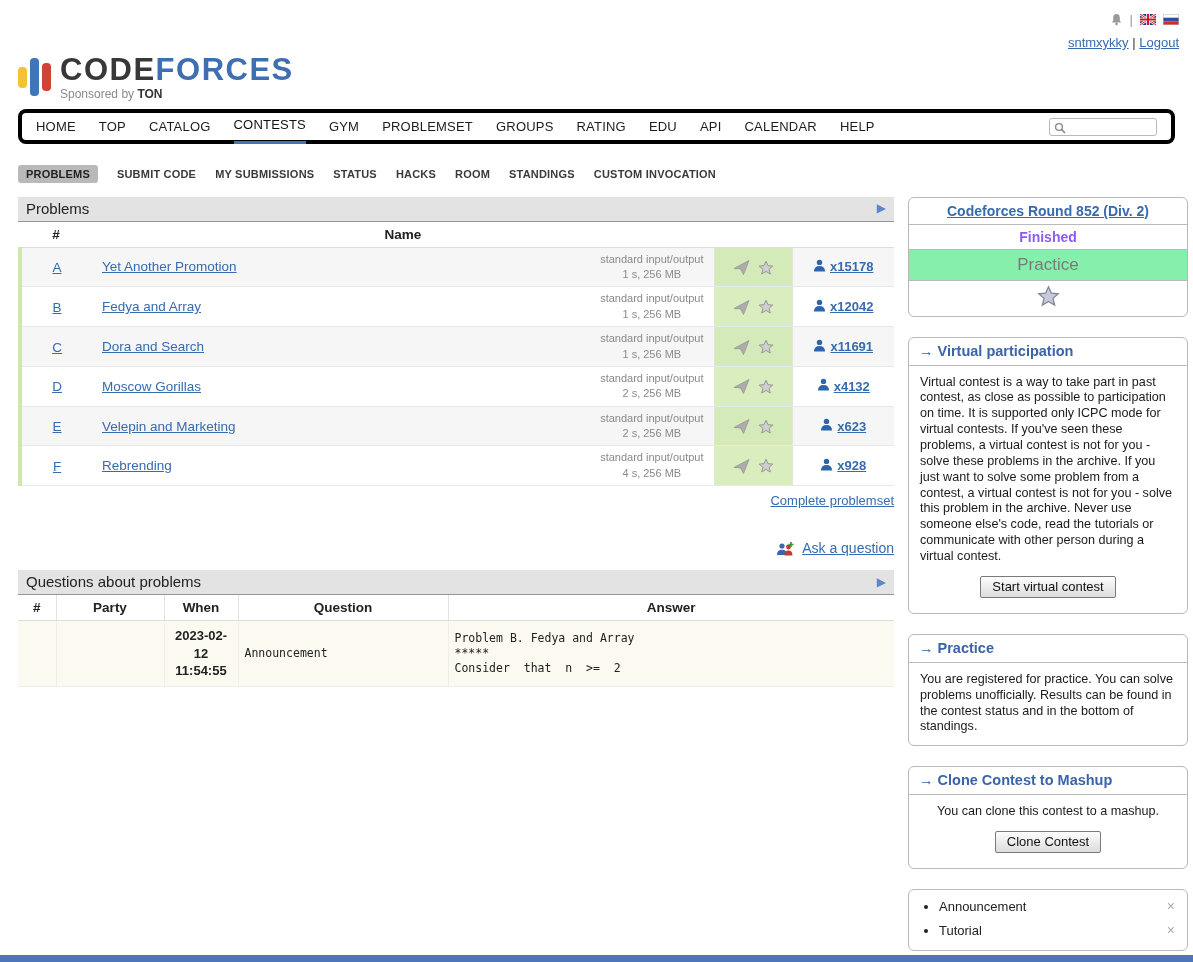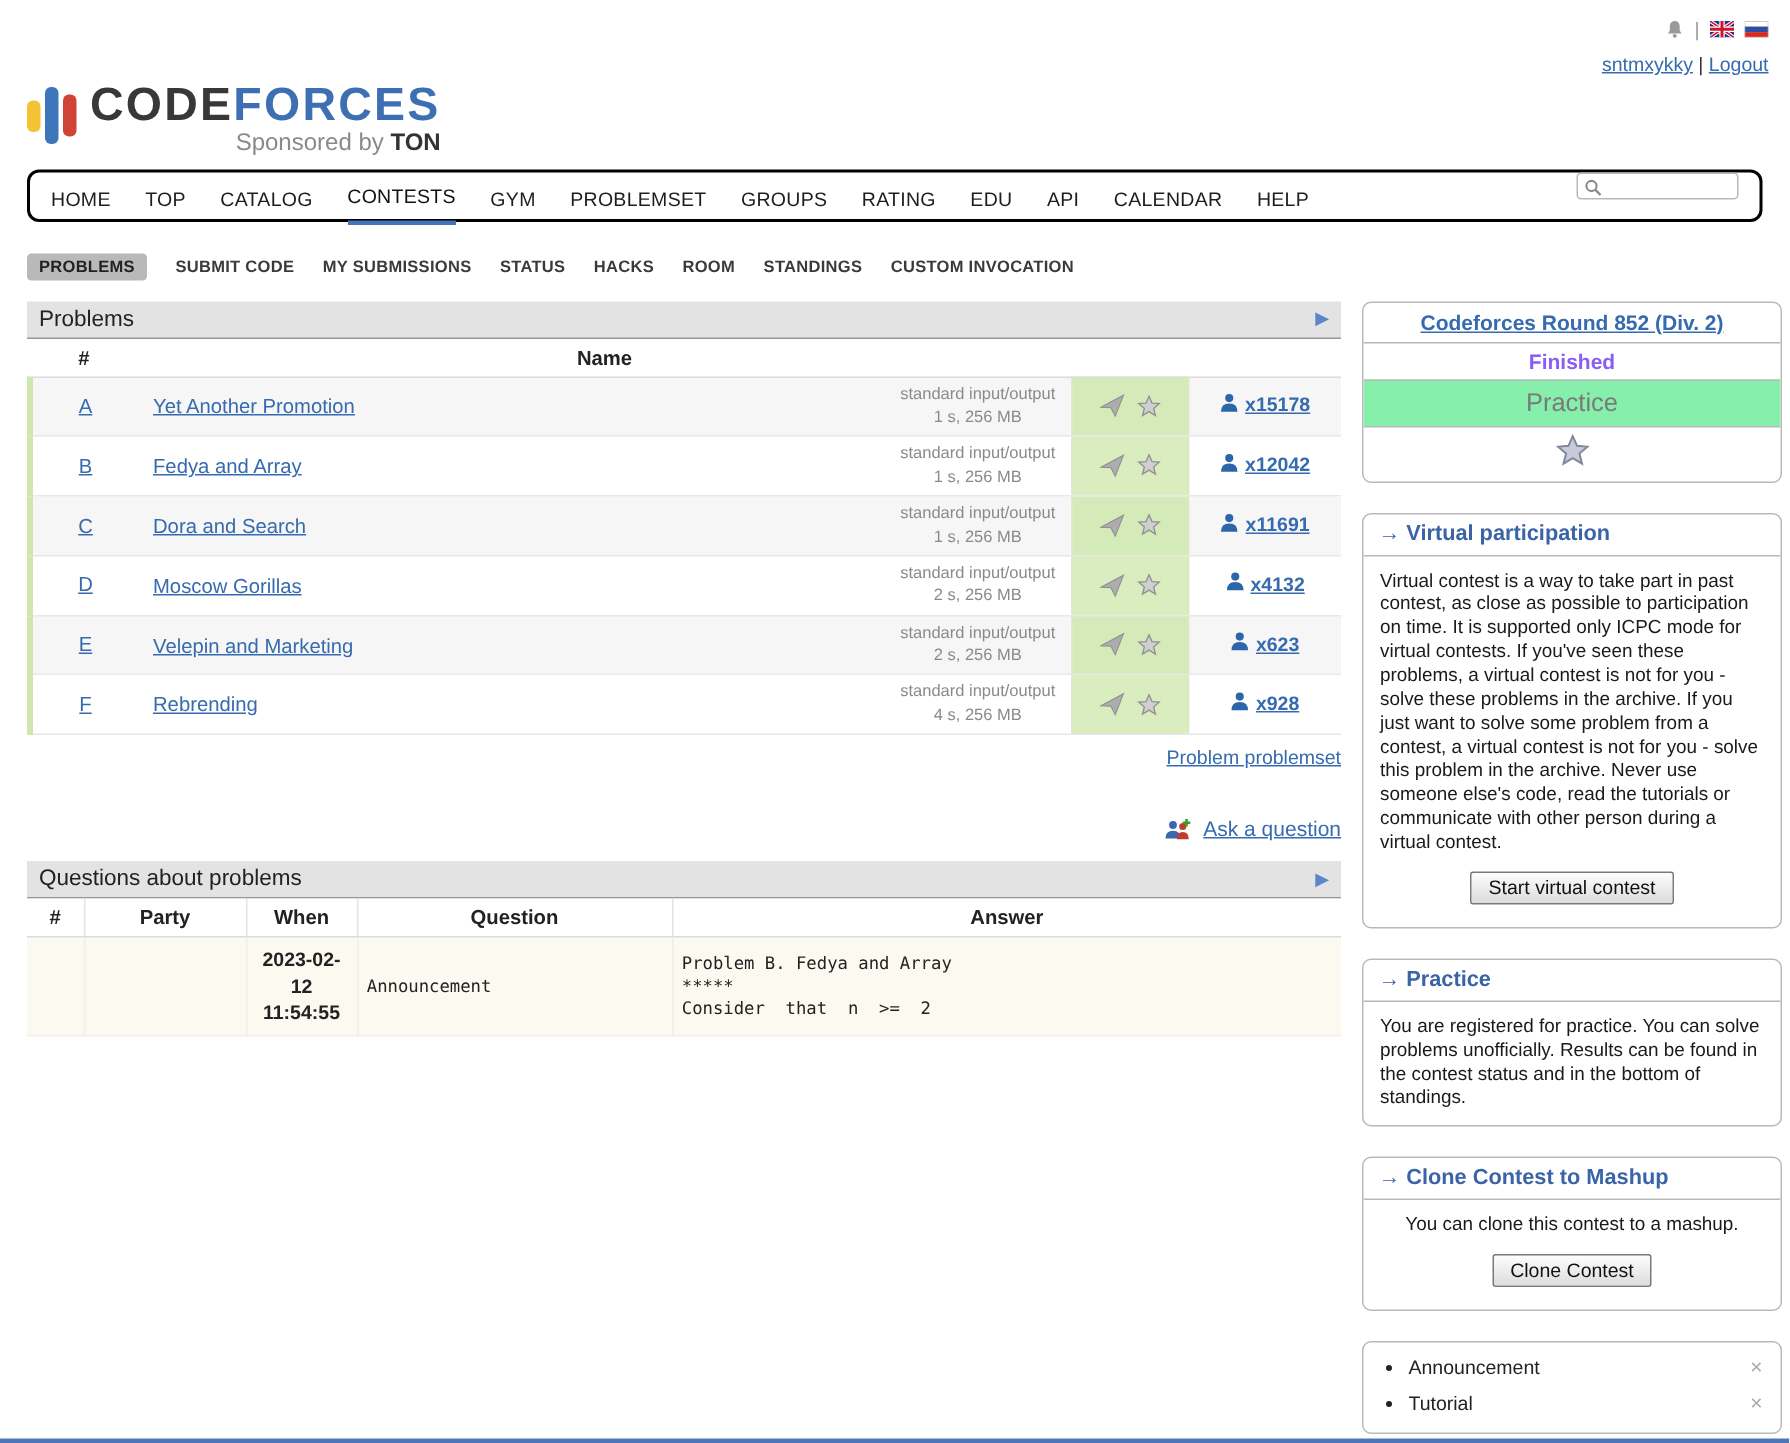--- a/index.html
+++ b/index.html
@@ -20,7 +20,7 @@
   .logo-text { font-size: 31px; font-weight: bold; letter-spacing: 1.5px; line-height: 1.05; }
   .logo-code { color: #383838; }
   .logo-forces { color: #3e6fb3; }
-  .sponsored { font-size: 16px; color: #8a8a8a; text-align: right; margin-top: 0px; }
+  .sponsored { font-size: 12px; color: #8a8a8a; text-align: left; margin-top: 0px; }
   .sponsored b { color: #333; }
   .top-right { text-align: right; font-size: 13px; padding-right: 6px; padding-top: 2px; }
   .lang-row { display: flex; justify-content: flex-end; align-items: center; gap: 7px; color: #999; }

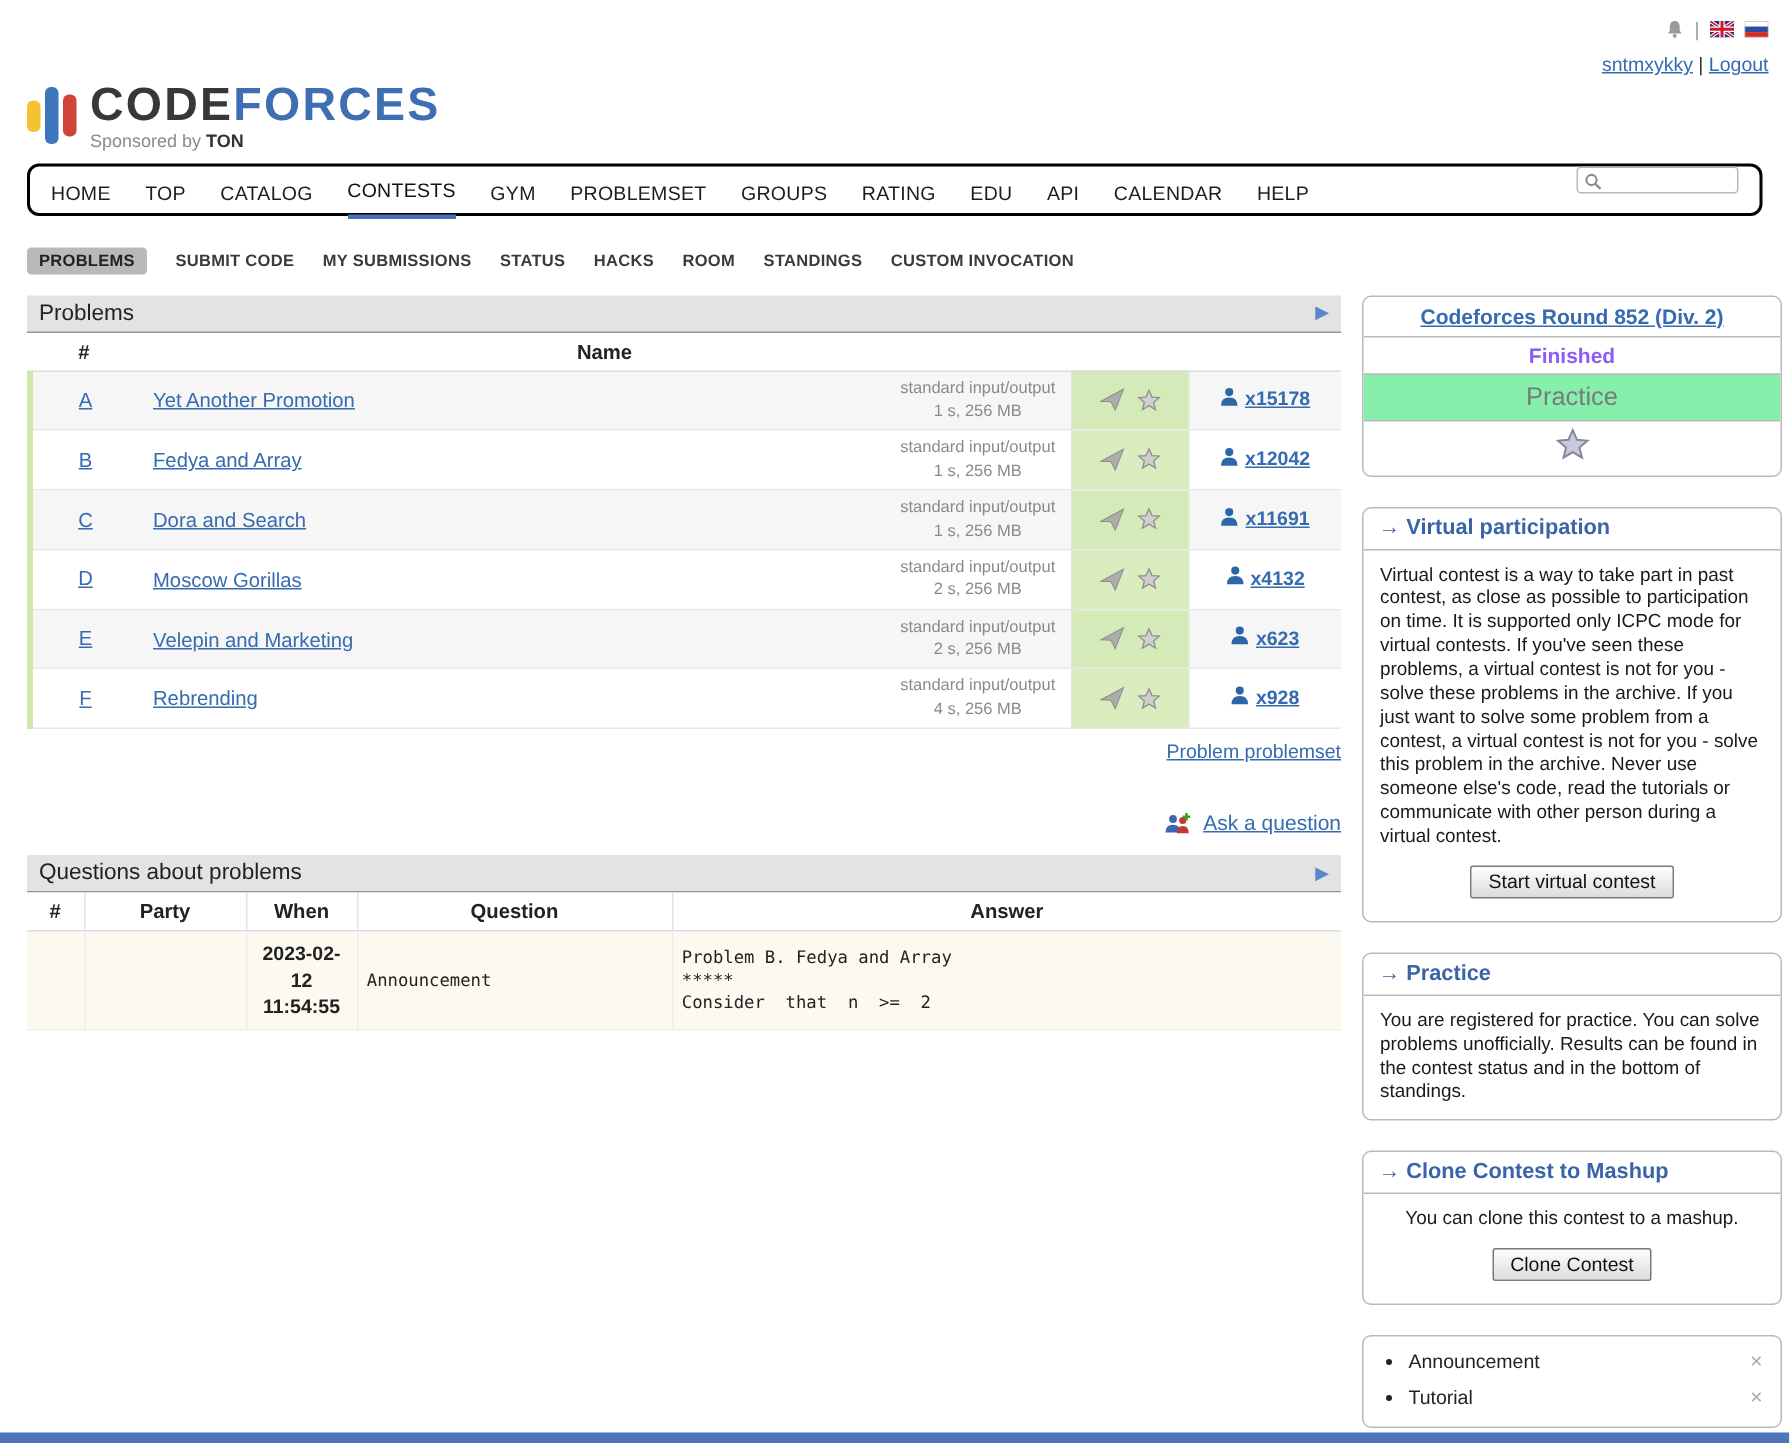--- a/index.html
+++ b/index.html
@@ -28,7 +28,7 @@
   .user-row { margin-top: 8px; color: #333; }
 
   
-  .mainmenu { margin: 6px 18px 0 18px; border: 2px solid #000000; border-radius: 8px; height: 35px; display: flex; align-items: flex-start; padding: 0 14px; }
+  .mainmenu { margin: 6px 18px 0 18px; border: 4px solid #000000; border-radius: 8px; height: 35px; display: flex; align-items: center; padding: 0 14px; }
   .nav-link { font-size: 13px; color: #1d1d1d; text-decoration: none; margin-right: 23px; height: 35px; line-height: 35px; letter-spacing: 0.2px; }
   .nav-link.active { border-bottom: 3px solid #4673b8; line-height: 32px; color: #111; }
   .searchbox { margin-left: auto; position: relative; }

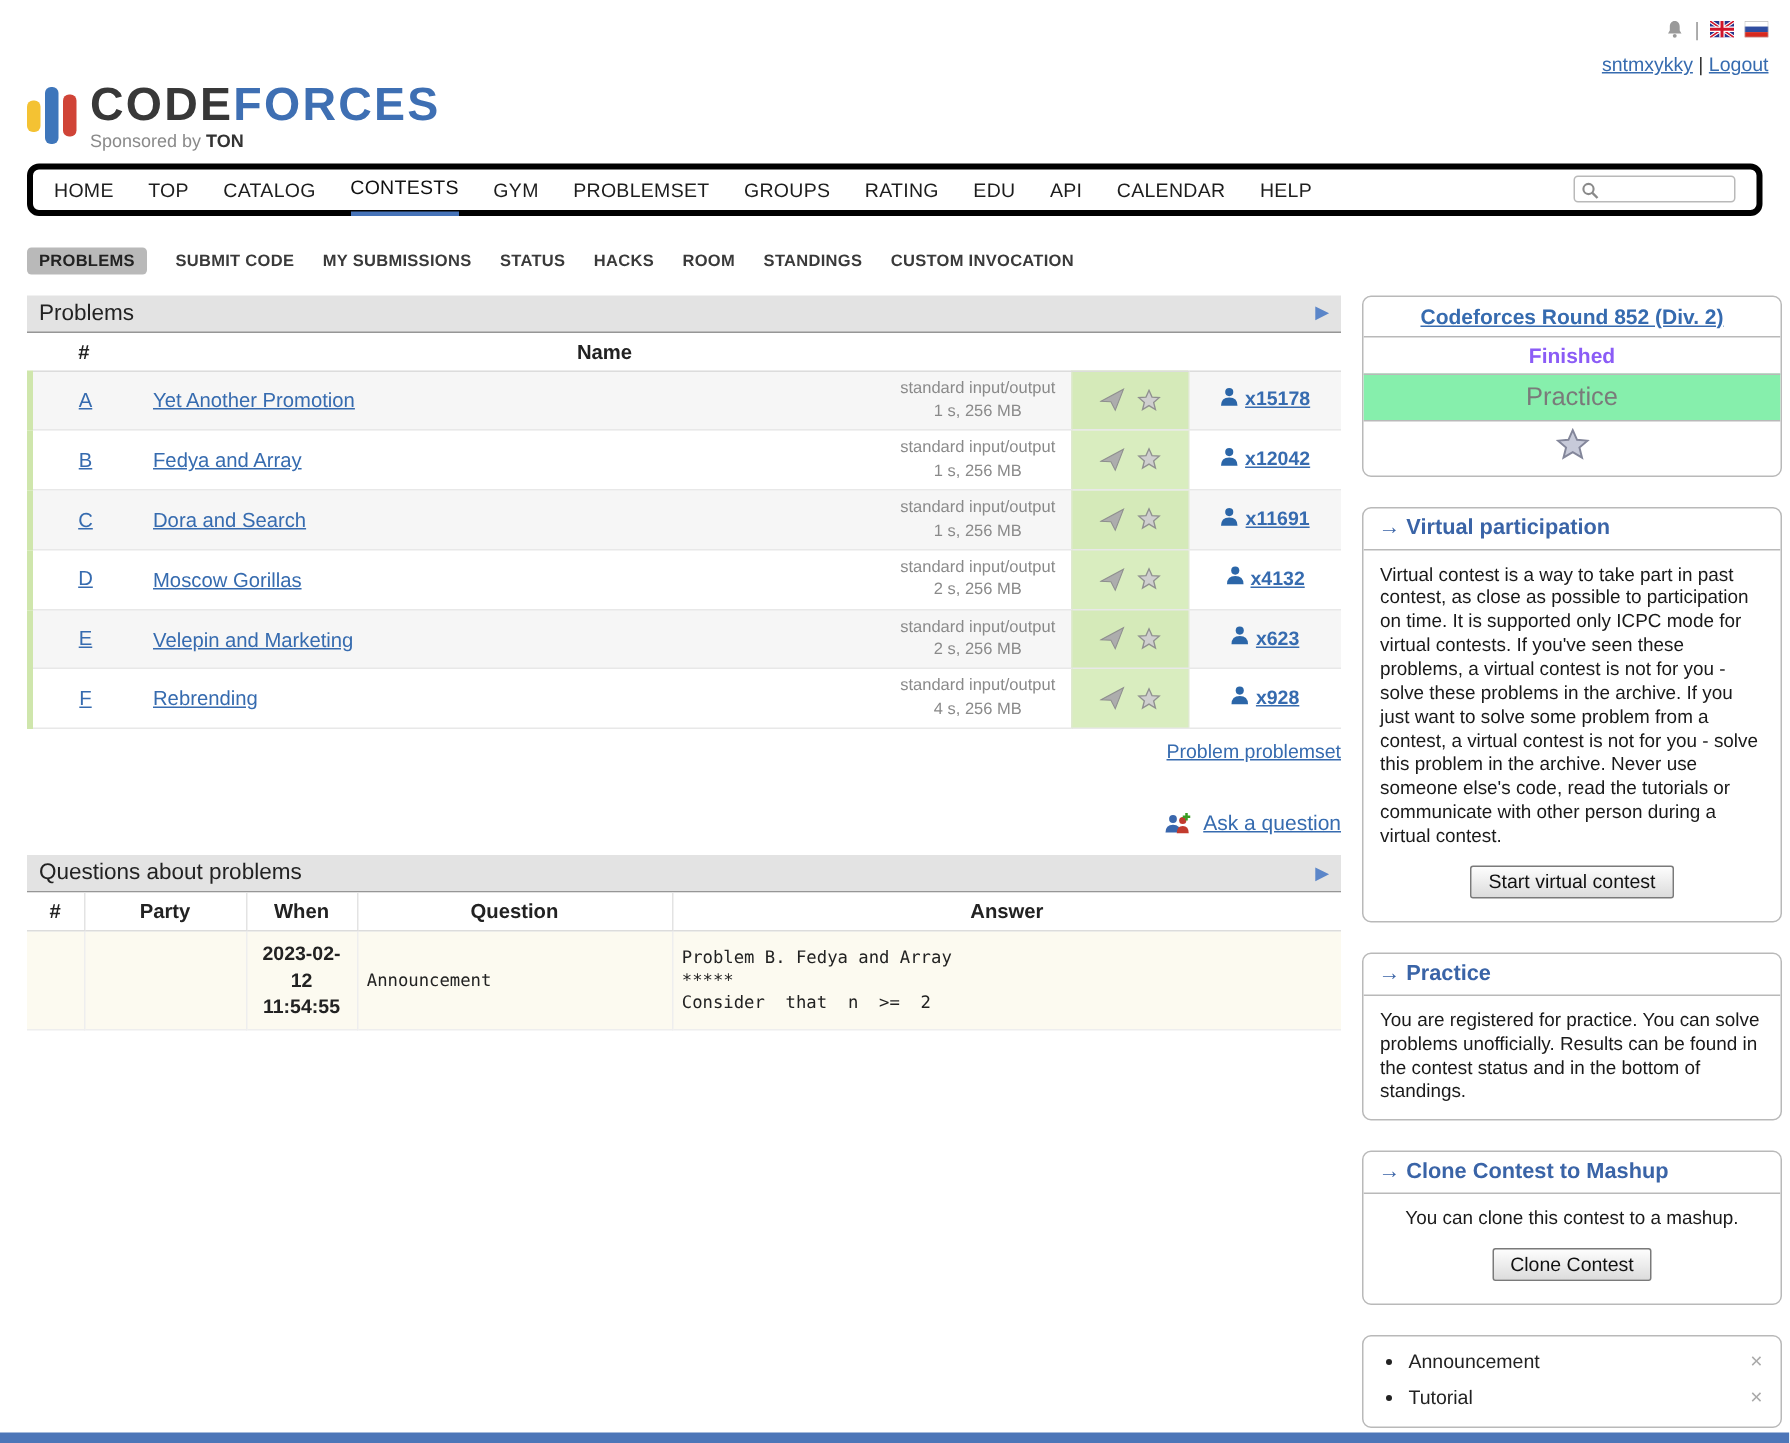--- a/index.html
+++ b/index.html
@@ -384,7 +384,7 @@
         </table>
       </div>
 
-      <div class="below-link"><a>Problem problemset</a></div>
+      <div class="below-link"><a>Complete problemset</a></div>
 
       <div class="ask-row">
         <span class="ico">

